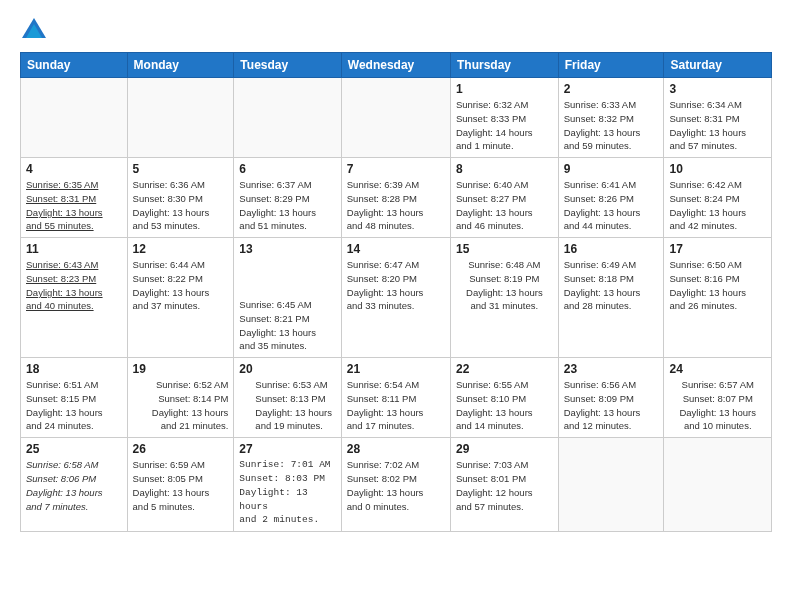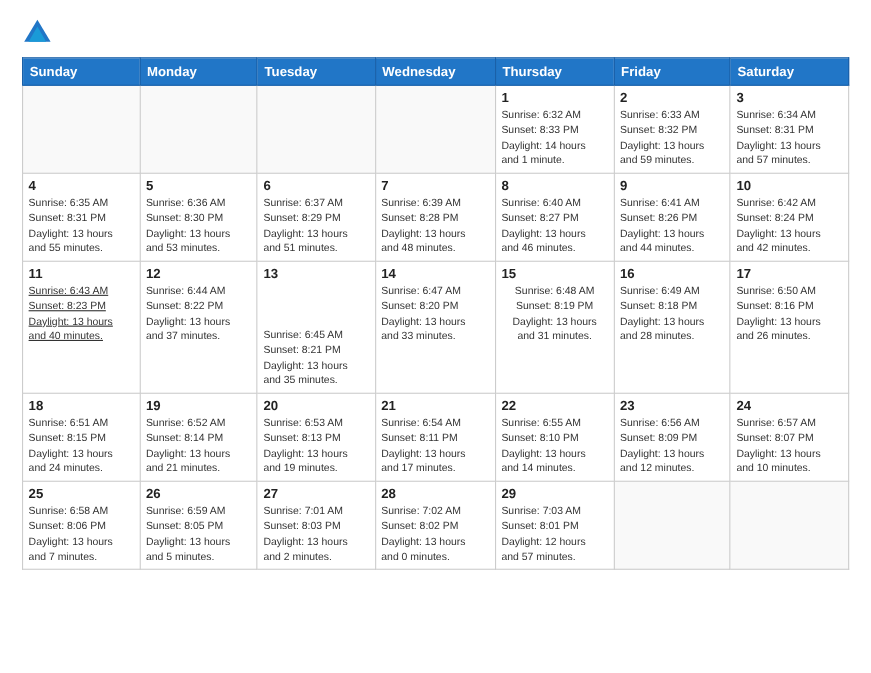--- a/index.html
+++ b/index.html
@@ -152,7 +152,7 @@
         <tr>
           <td>
             <span class="day-number">4</span>
-            <div class="day-info" style="white-space: pre-line;">Sunrise: 6:35 AM
+            <div class="day-info" style="white-space: pre-line; text-decoration: underline;">Sunrise: 6:35 AM
 Sunset: 8:31 PM
 Daylight: 13 hours
 and 55 minutes.</div>

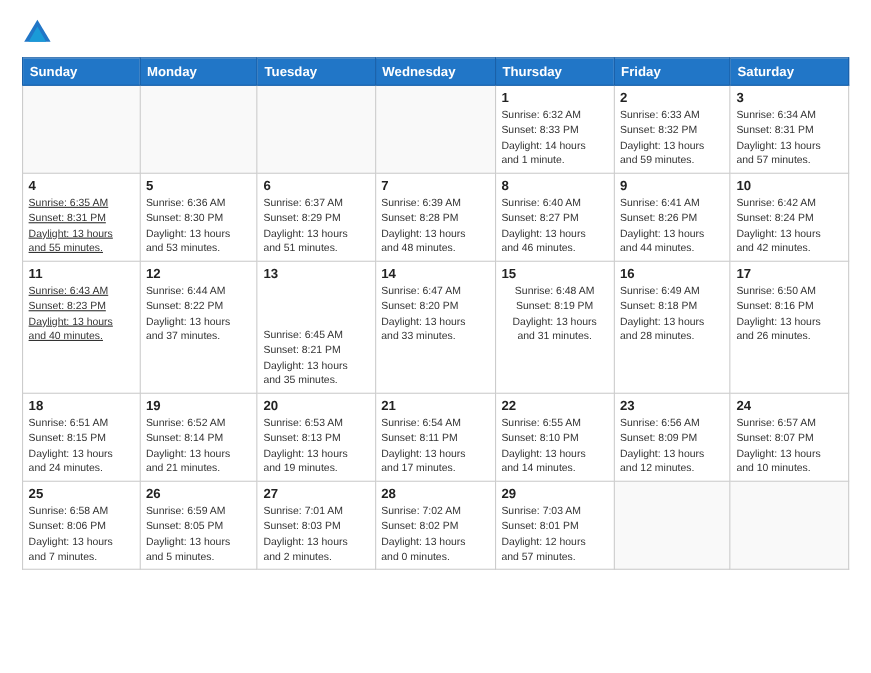--- a/index.html
+++ b/index.html
@@ -261,7 +261,7 @@
           </td>
           <td>
             <span class="day-number">19</span>
-            <div class="day-info" style="white-space: pre-line;">Sunrise: 6:52 AM
+            <div class="day-info" style="white-space: pre-line; text-align: right;">Sunrise: 6:52 AM
 Sunset: 8:14 PM
 Daylight: 13 hours
 and 21 minutes.</div>

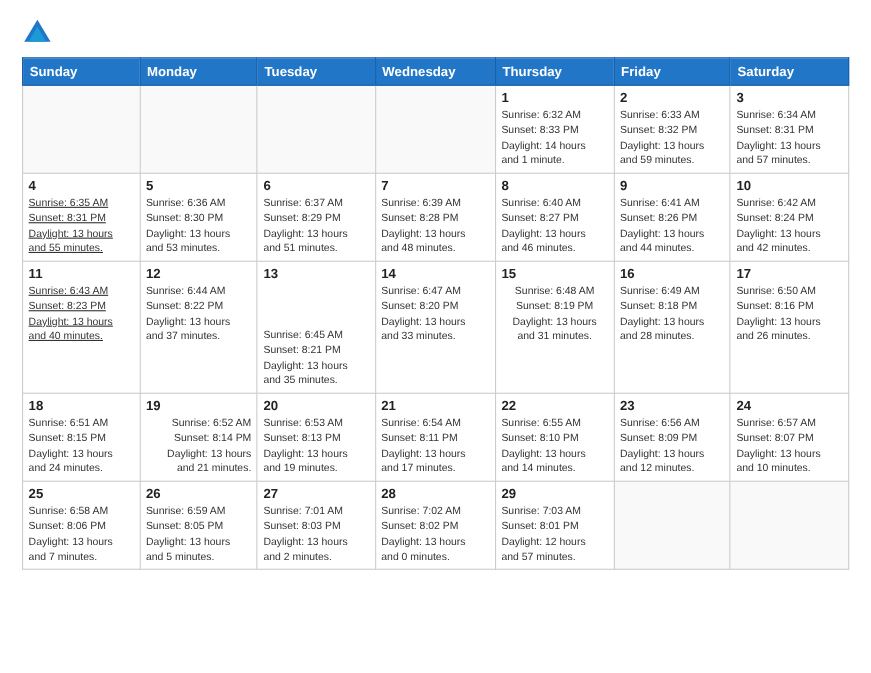--- a/index.html
+++ b/index.html
@@ -268,7 +268,7 @@
           </td>
           <td>
             <span class="day-number">20</span>
-            <div class="day-info" style="white-space: pre-line;">Sunrise: 6:53 AM
+            <div class="day-info" style="white-space: pre-line; margin-left: 16px;">Sunrise: 6:53 AM
 Sunset: 8:13 PM
 Daylight: 13 hours
 and 19 minutes.</div>

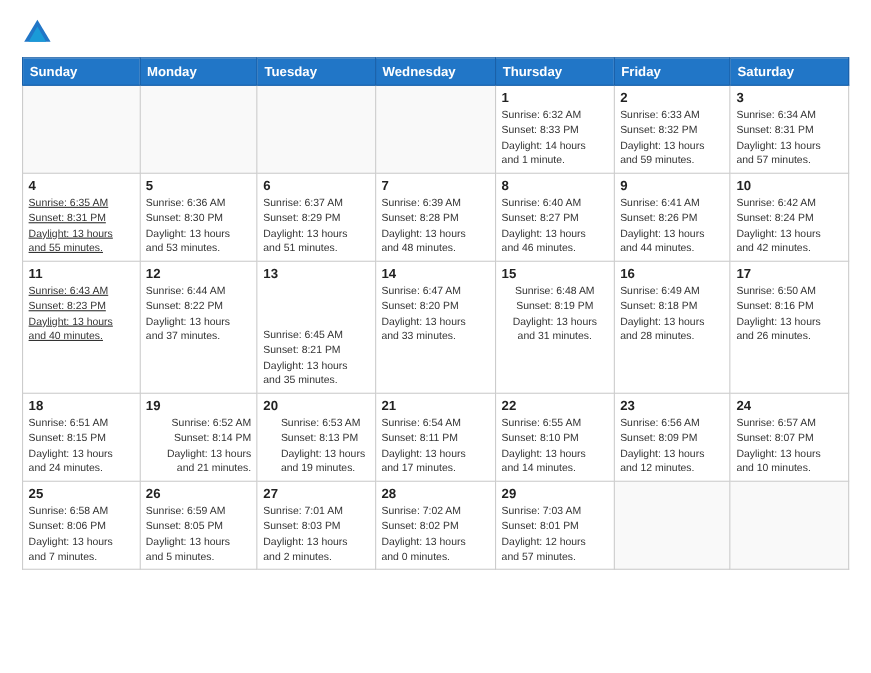--- a/index.html
+++ b/index.html
@@ -296,7 +296,7 @@
           </td>
           <td>
             <span class="day-number">24</span>
-            <div class="day-info" style="white-space: pre-line;">Sunrise: 6:57 AM
+            <div class="day-info" style="white-space: pre-line; text-align: center;">Sunrise: 6:57 AM
 Sunset: 8:07 PM
 Daylight: 13 hours
 and 10 minutes.</div>

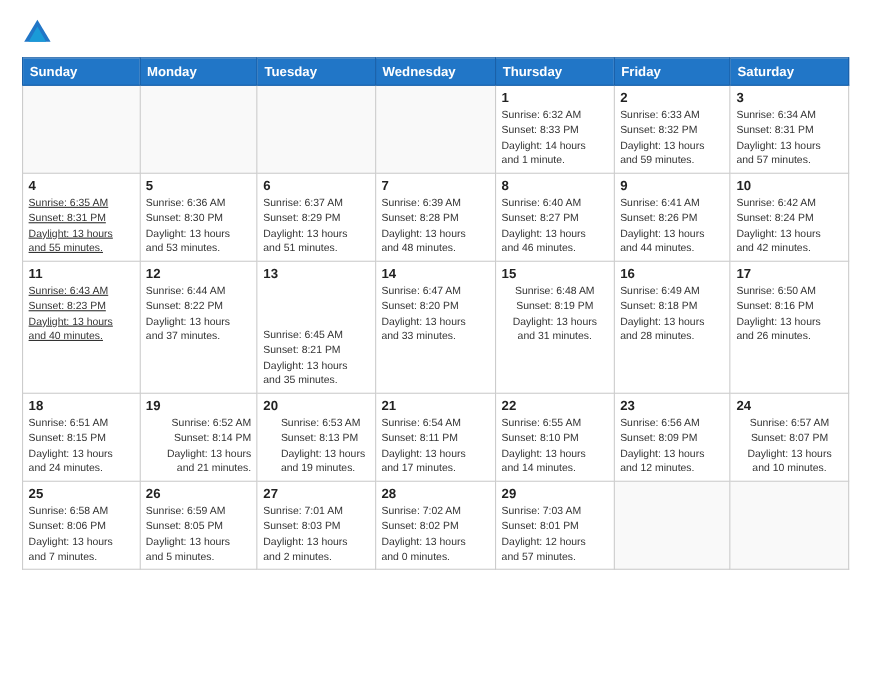--- a/index.html
+++ b/index.html
@@ -305,7 +305,7 @@
         <tr>
           <td>
             <span class="day-number">25</span>
-            <div class="day-info" style="white-space: pre-line;">Sunrise: 6:58 AM
+            <div class="day-info" style="white-space: pre-line; font-style: italic;">Sunrise: 6:58 AM
 Sunset: 8:06 PM
 Daylight: 13 hours
 and 7 minutes.</div>

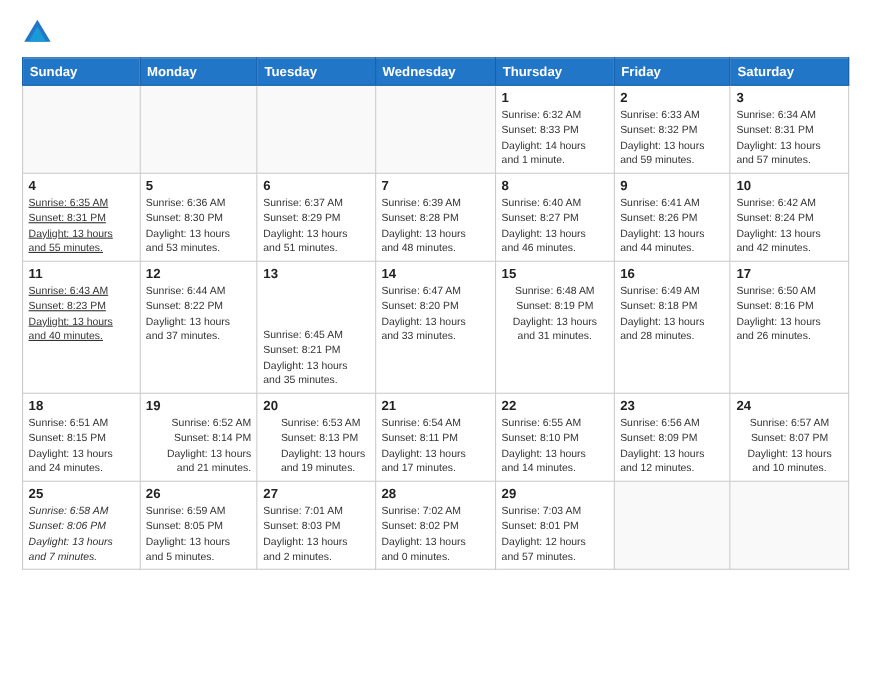--- a/index.html
+++ b/index.html
@@ -319,7 +319,7 @@
           </td>
           <td>
             <span class="day-number">27</span>
-            <div class="day-info" style="white-space: pre-line;">Sunrise: 7:01 AM
+            <div class="day-info" style="white-space: pre-line; font-family: Liberation Mono, monospace;">Sunrise: 7:01 AM
 Sunset: 8:03 PM
 Daylight: 13 hours
 and 2 minutes.</div>

